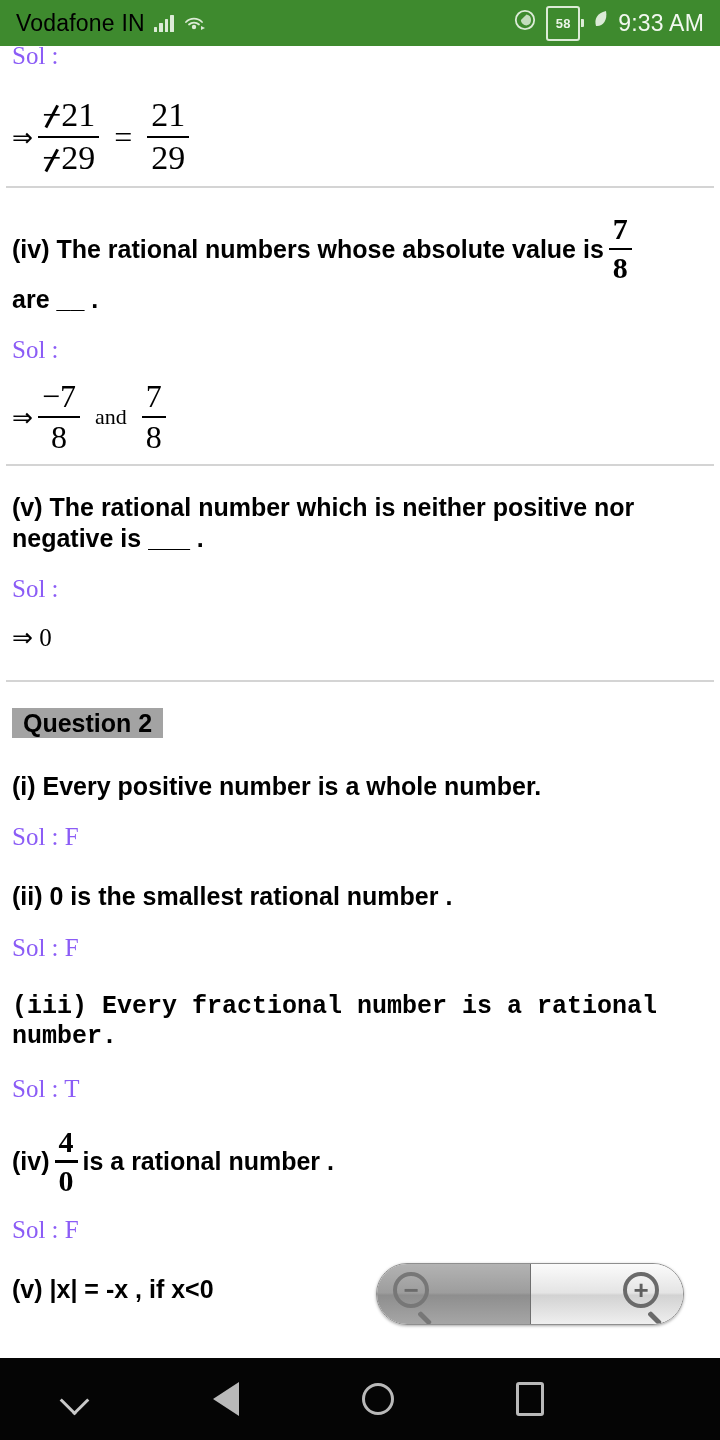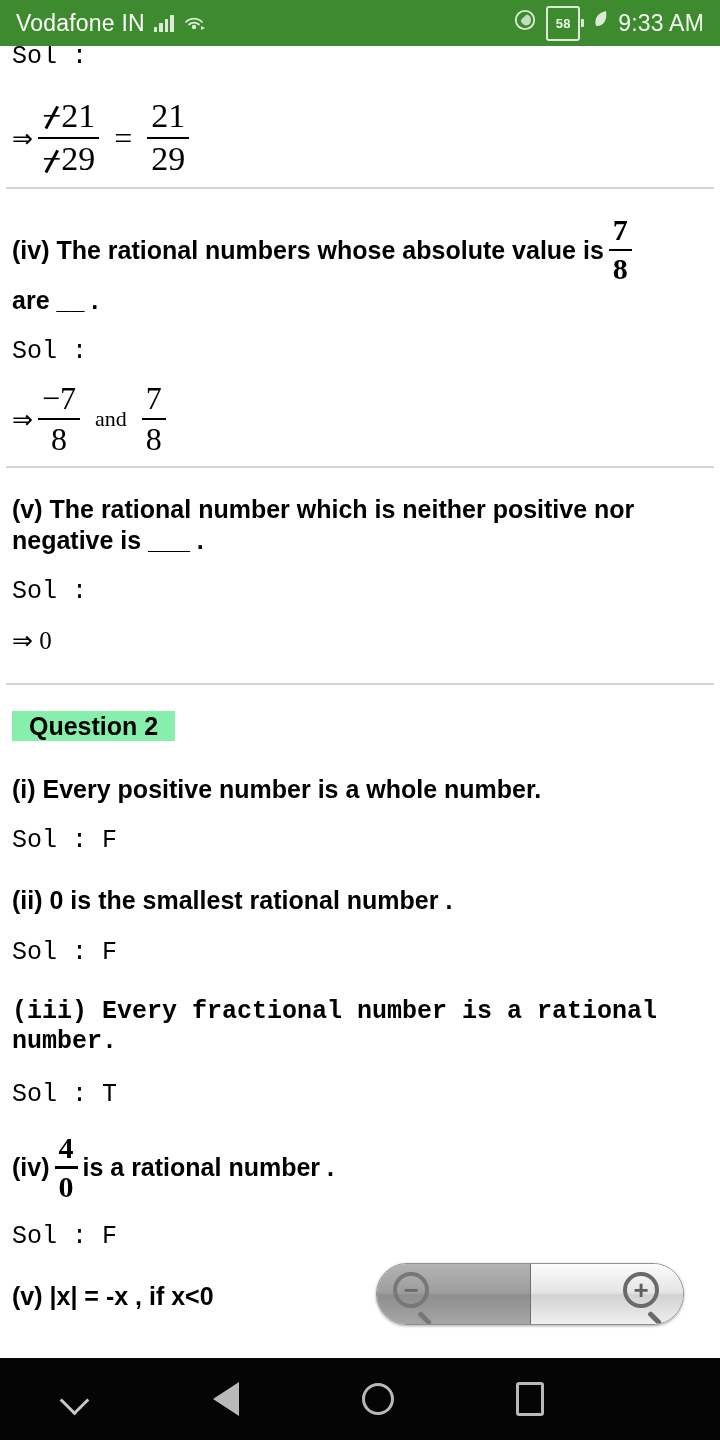--- a/index.html
+++ b/index.html
@@ -19,7 +19,7 @@
     font-size:23px; letter-spacing:.2px;
   }
   .sb-left{ display:flex; align-items:center; gap:9px; }
-  .carrier{ font-size:23px; color:#ffffff; }
+  .carrier{ font-size:23px; color:#000000; }
   .sb-right{ margin-left:auto; display:flex; align-items:center; gap:9px; }
   .sb-time{ font-size:23px; color:#f2f8f0; }
 

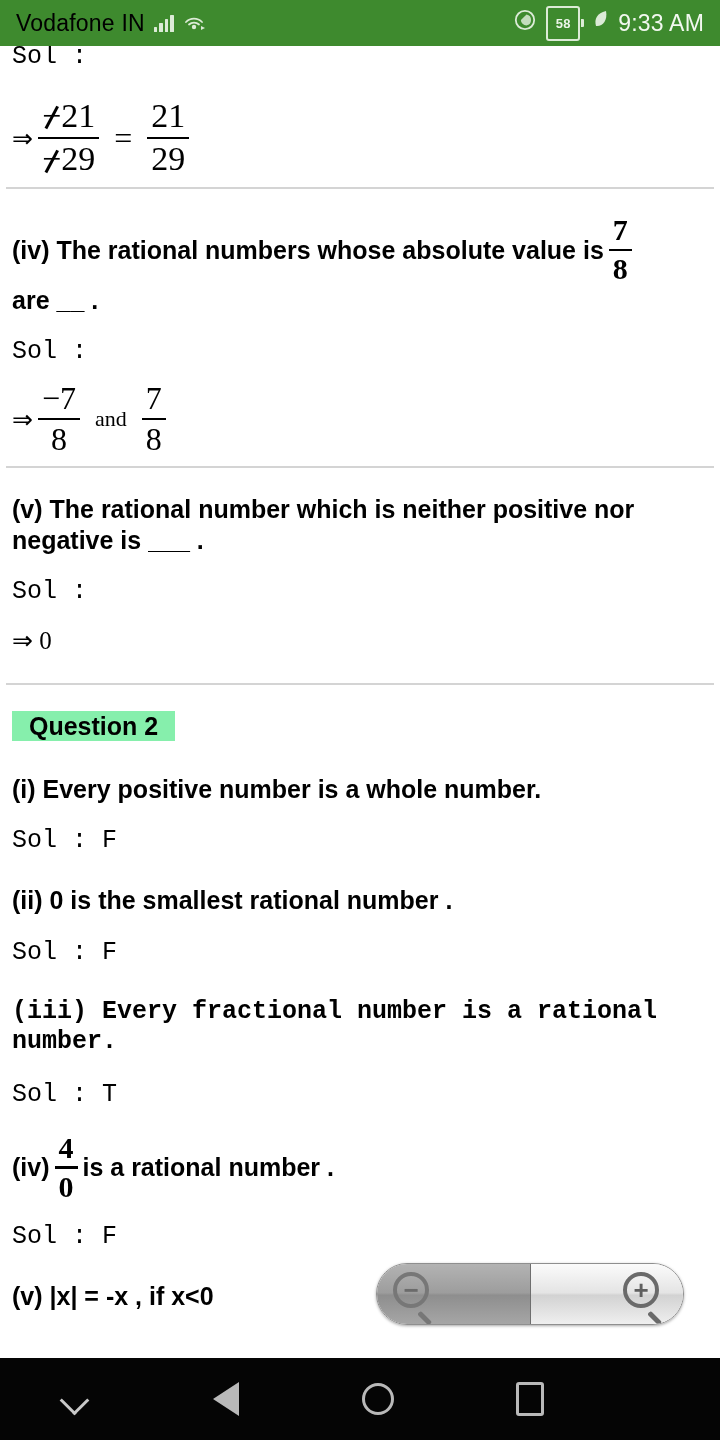--- a/index.html
+++ b/index.html
@@ -48,8 +48,8 @@
   .pad{ padding:0 12px; }
 
   .sol{
-    font-size:25px; color:#000000; font-weight:normal;
-    font-family:Liberation Mono, monospace;
+    font-size:25px; color:#8b5cf6; font-weight:normal;
+    font-family:Liberation Serif, serif;
   }
   .qtext{
     font-size:25px; font-weight:bold; color:#000;

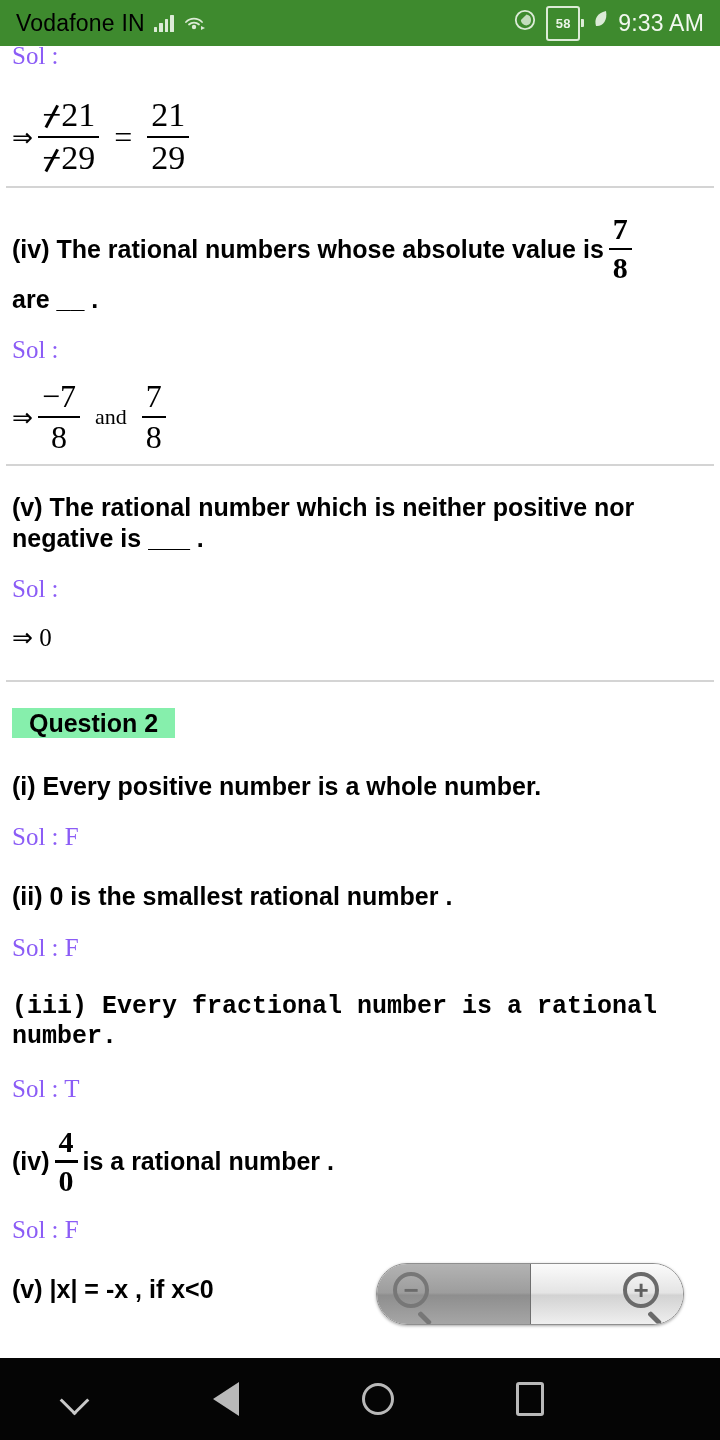--- a/index.html
+++ b/index.html
@@ -86,7 +86,7 @@
 
   .mathline{ display:flex; align-items:center; }
 
-  .hl{ background:#86efac; padding:1px 17px; }
+  .hl{ background:#a3a3a3; padding:1px 11px; }
 
   
   .zoomctl{

